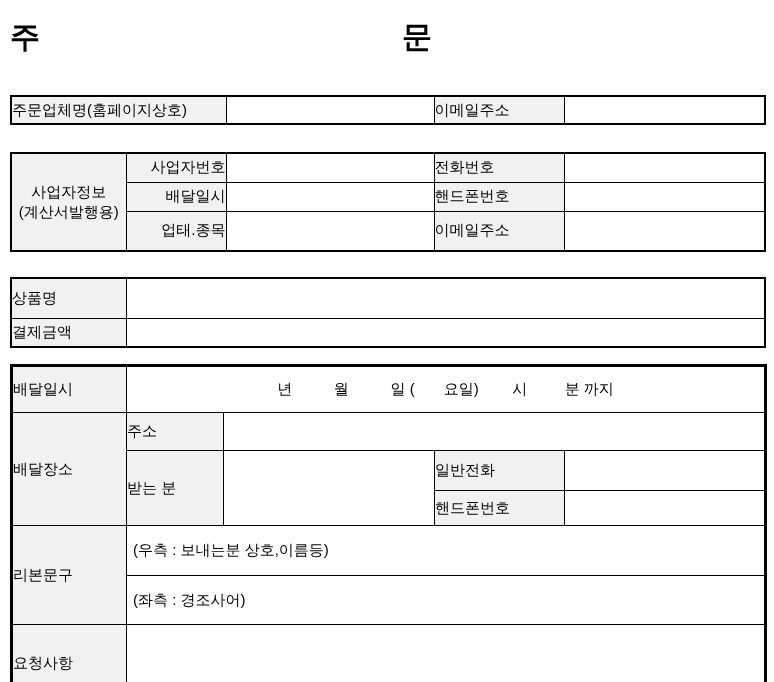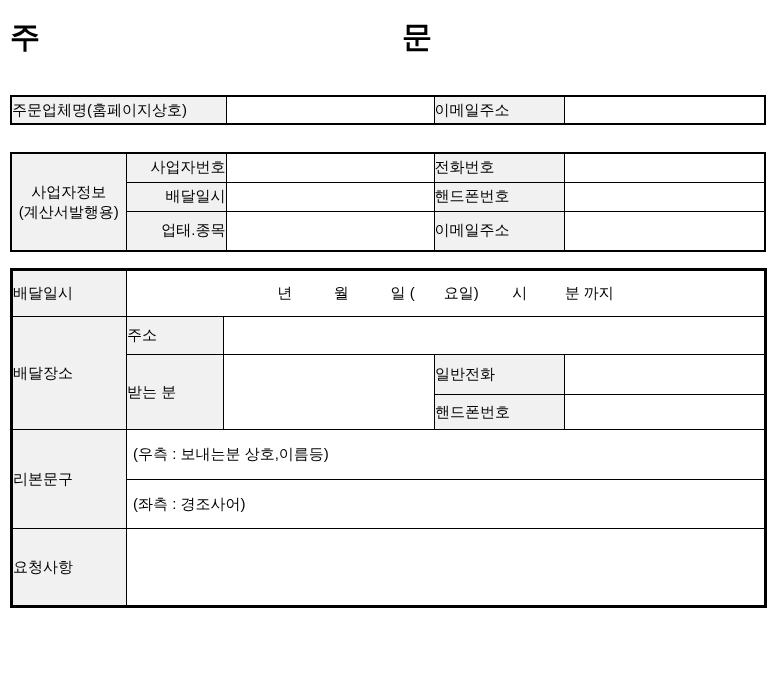--- a/index.html
+++ b/index.html
@@ -123,6 +123,22 @@
   </tbody>
     </table>
 
+  <table class="t-thin mt3">
+    <colgroup>
+        <col style="width:115px">
+        <col style="width:639px">
+      </colgroup>
+    <tbody>
+        <tr class="h30">
+      <td class="hd">상품명</td>
+      <td class="val"></td>
+    </tr>
+    <tr class="h29">
+      <td class="hd">결제금액</td>
+      <td class="val"></td>
+    </tr>
+  </tbody>
+    </table>
 
   <table class="t-thick mt4">
     <colgroup>

